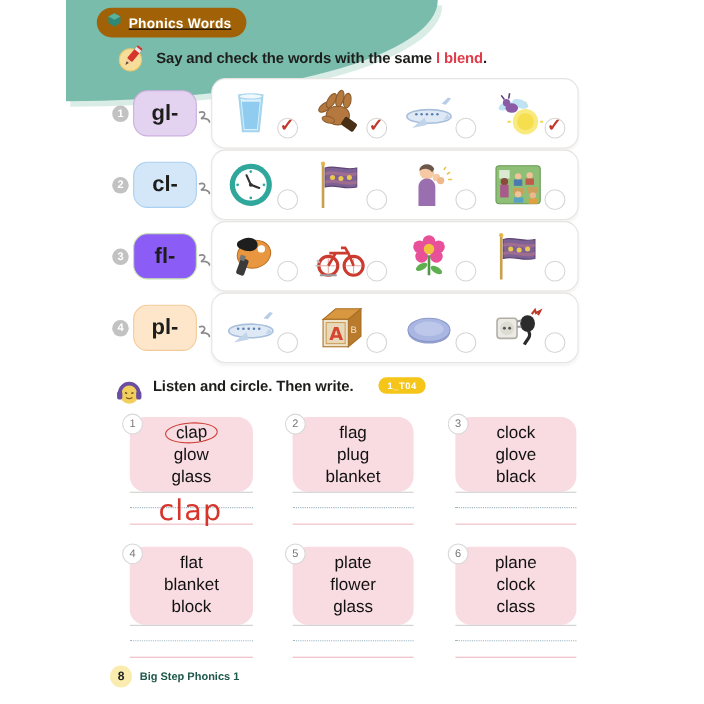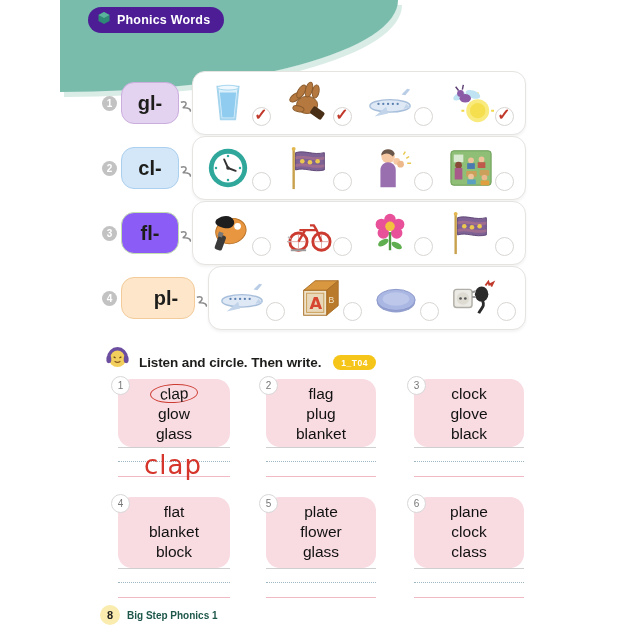--- a/index.html
+++ b/index.html
@@ -10,7 +10,7 @@
   .banner-shape{position:absolute;left:60px;top:0;width:338px;height:92px;background:#7abcac;
                 border-bottom-right-radius:100% 100%;box-shadow:4px 5px 0 #d9ece6;}
   .banner-label{position:absolute;left:88px;top:7px;display:flex;align-items:center;gap:6px;
-                background:#4c1d95;border-radius:14px;padding:4px 14px 4px 9px;}
+                background:#a16207;border-radius:14px;padding:4px 14px 4px 9px;text-decoration:underline;}
   .banner-label .txt{color:#fff;font-weight:bold;font-size:12.5px;letter-spacing:.2px;}
 
   

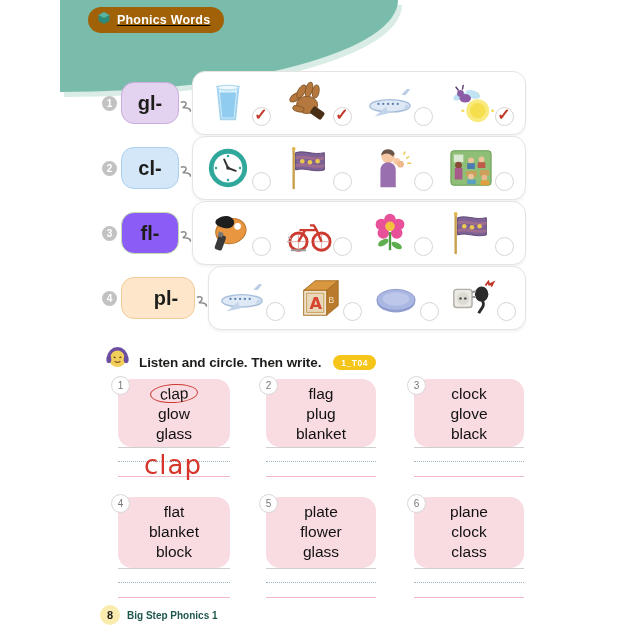--- a/index.html
+++ b/index.html
@@ -81,6 +81,20 @@
     <span class="txt">Phonics Words</span>
   </div>
 
+  <div class="inst1">
+    <span class="icn26">
+      <svg viewBox="0 0 28 28">
+          <circle cx="13" cy="16" r="10.5" fill="#f7dd9a" stroke="#e8c96a"></circle>
+          <g transform="rotate(40 14 14)">
+            <rect x="11" y="1" width="6" height="16" rx="1" fill="#d6352b"></rect>
+            <polygon points="11,17 17,17 14,23" fill="#f3cfa0"></polygon>
+            <polygon points="12.7,19.5 15.3,19.5 14,23" fill="#5a4632"></polygon>
+            <rect x="11" y="3" width="6" height="3" fill="#e8e8e8"></rect>
+          </g>
+        </svg>
+    </span>
+    <span class="inst-text"><span>Say and check the words with the same </span><span class="inst-red">l blend</span><span>.</span></span>
+  </div>
 
   <div class="p-row" style="top:73px">
     <span class="row-num">1</span>

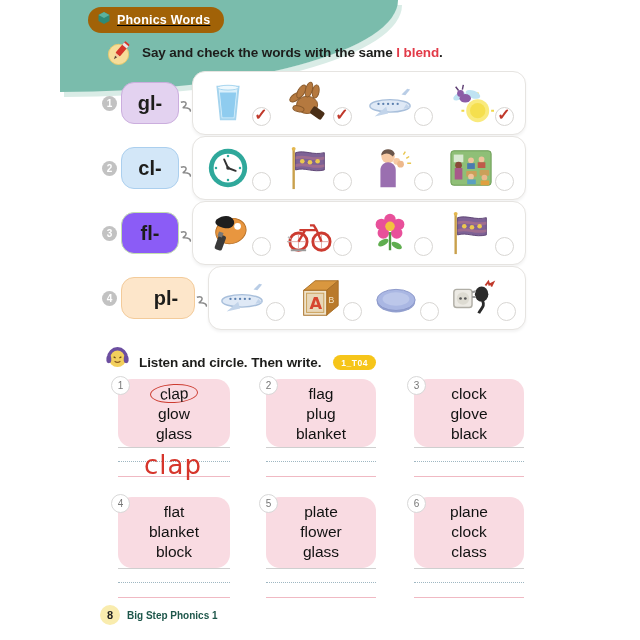--- a/index.html
+++ b/index.html
@@ -31,7 +31,7 @@
   .lbl-gl{background:#e3d2f0;border:1.5px solid #cbaede;}
   .lbl-cl{background:#d3e7f8;border:1.5px solid #abcfee;}
   .lbl-fl{background:#8b5cf6;border:1.5px solid #c3dfae;}
-  .lbl-pl{background:#fde6ca;border:1.5px solid #f3cb9a;padding-left:16px;}
+  .lbl-pl{background:#fde6ca;border:1.5px solid #f3cb9a;}
   .tail{flex:none;margin-top:10px;}
   .row-box{flex:1;height:58px;background:#fff;border:1.6px solid #e6e4e1;border-radius:13px;
            box-shadow:0 2px 3px rgba(0,0,0,.05);display:flex;align-items:center;padding:2px 4px;}

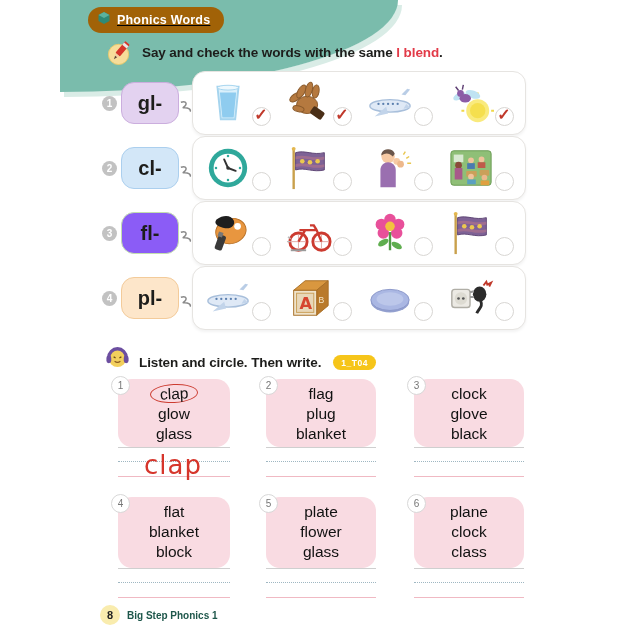--- a/index.html
+++ b/index.html
@@ -15,7 +15,7 @@
 
   
   .inst1{position:absolute;left:106px;top:39px;display:flex;align-items:center;gap:9px;}
-  .inst2{position:absolute;left:104px;top:343px;display:flex;align-items:flex-end;gap:8px;}
+  .inst2{position:absolute;left:104px;top:343px;display:flex;align-items:flex-start;gap:8px;}
   .inst-text{font-size:13.5px;font-weight:bold;color:#1d1d1b;letter-spacing:-.1px;}
   .inst-red{color:#e23a48;}
   .tag{background:#f6c51a;color:#fff;font-size:8.5px;font-weight:bold;padding:2.5px 8px;

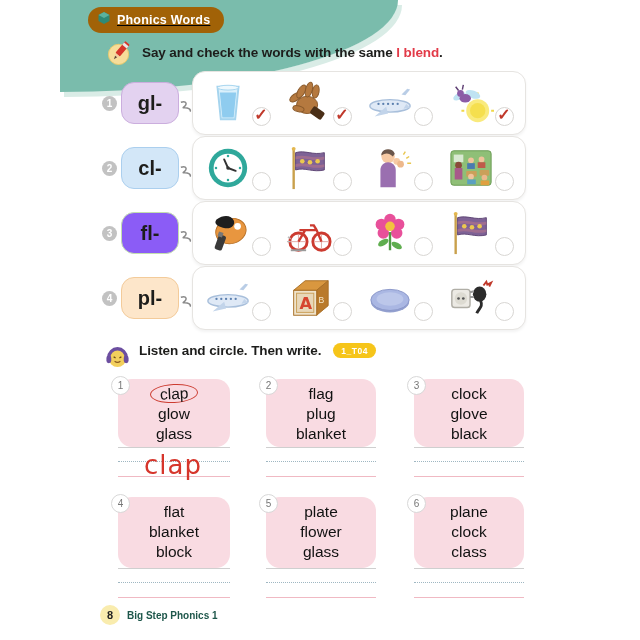--- a/index.html
+++ b/index.html
@@ -19,7 +19,7 @@
   .inst-text{font-size:13.5px;font-weight:bold;color:#1d1d1b;letter-spacing:-.1px;}
   .inst-red{color:#e23a48;}
   .tag{background:#f6c51a;color:#fff;font-size:8.5px;font-weight:bold;padding:2.5px 8px;
-       border-radius:8px;letter-spacing:.5px;margin-left:4px;}
+       border-radius:8px;letter-spacing:.5px;margin-left:15px;}
   .icn26{width:27px;height:27px;flex:none;}
 
   

